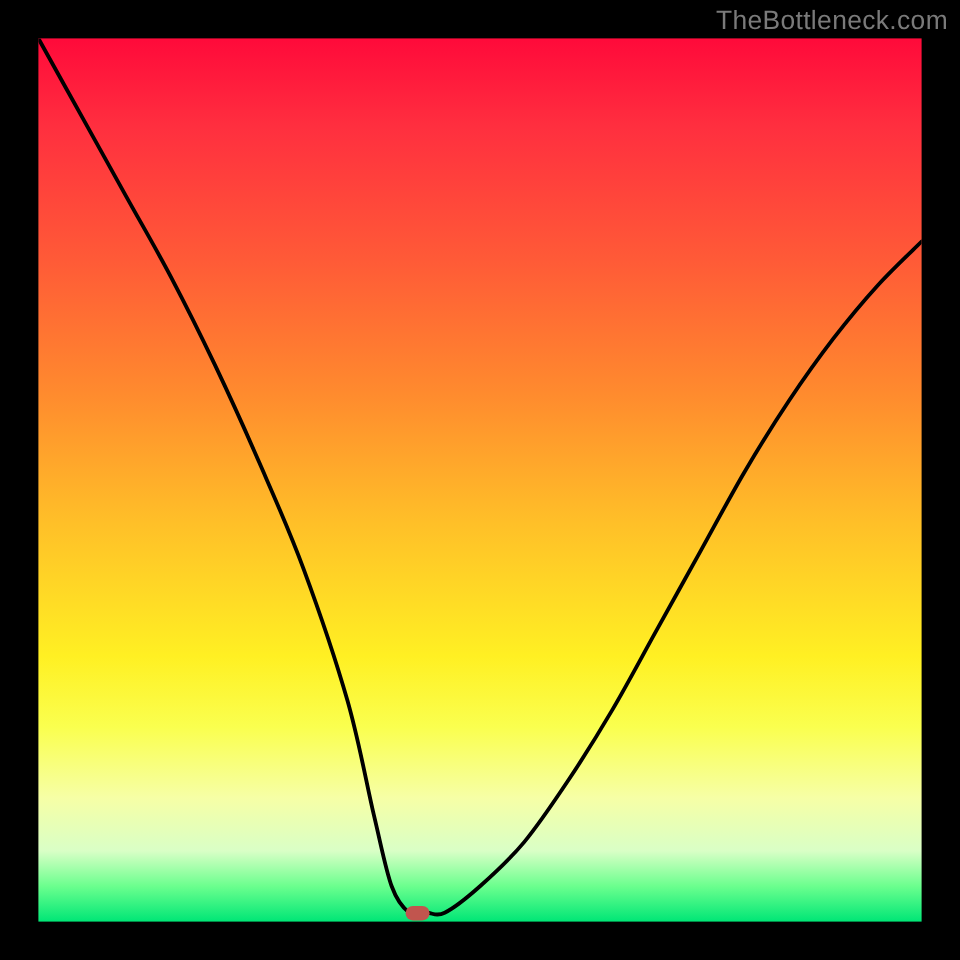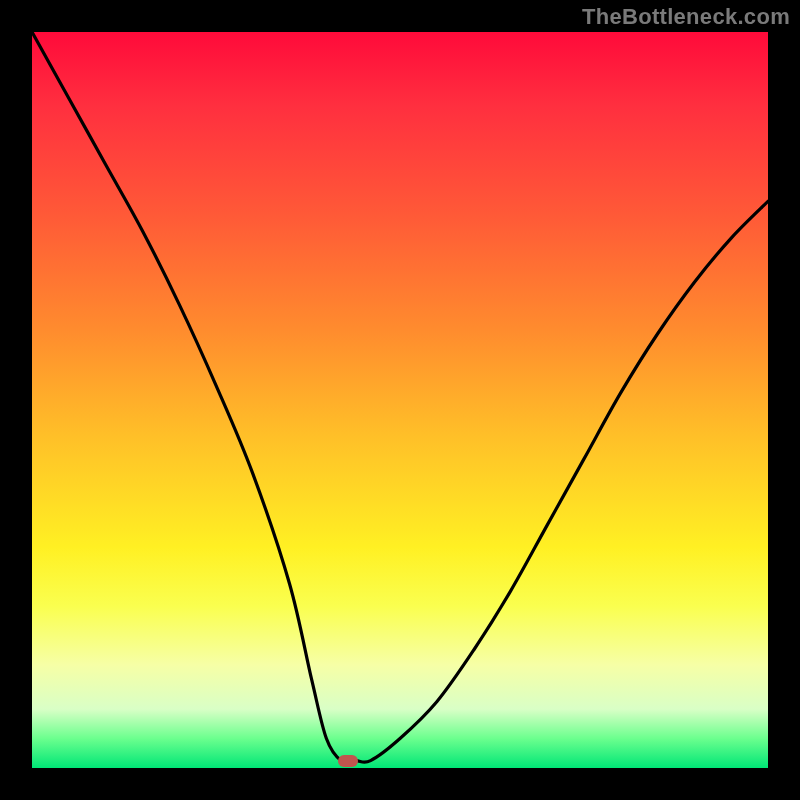--- a/index.html
+++ b/index.html
@@ -47,7 +47,7 @@
     right: 10px;
     color: #7a7a7a;
     font-size: 22px;
-    font-weight: 700;
+    font-weight: 400;
     letter-spacing: 0.3px;
     user-select: none;
   }

